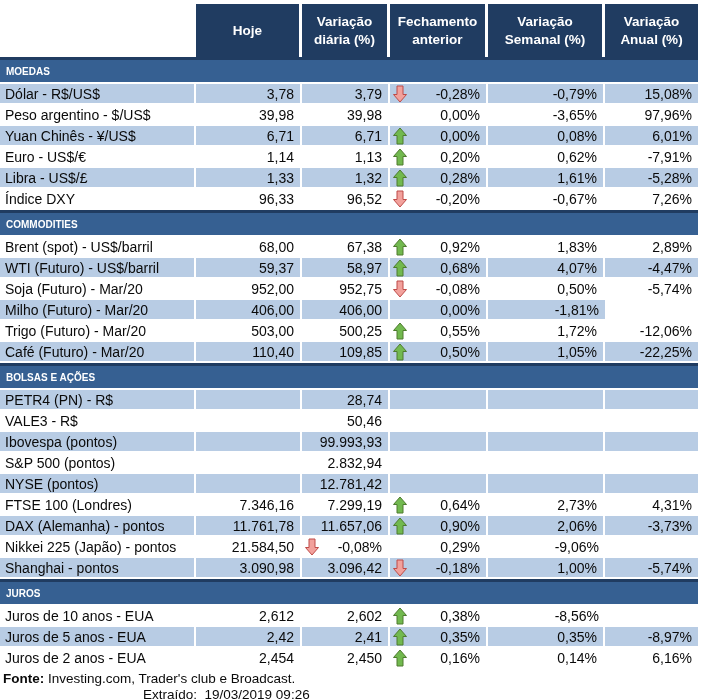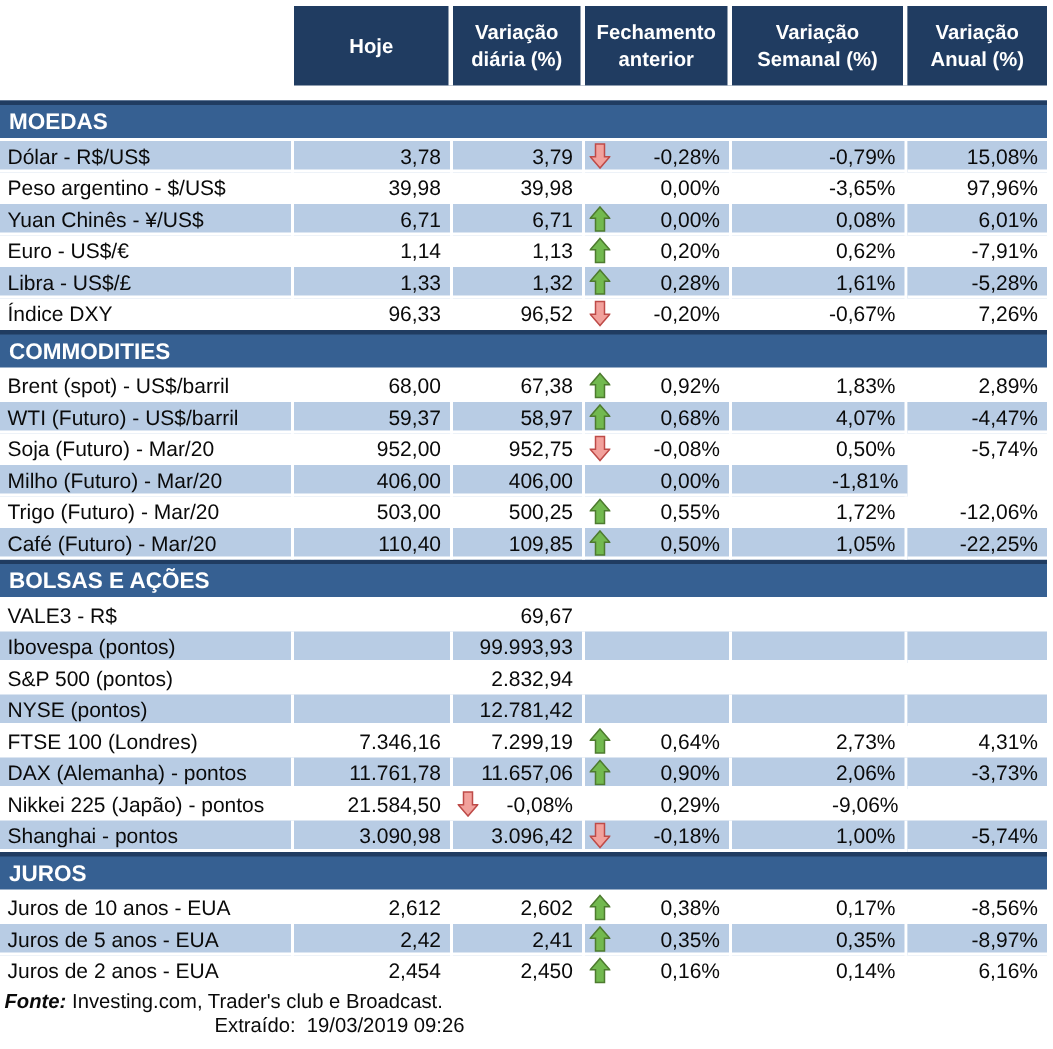--- a/index.html
+++ b/index.html
@@ -7,7 +7,7 @@
   .sheet{position:relative;width:698px;padding-top:4px;}
   .grid{display:grid;grid-template-columns:196px 106px 88px 98px 117px 93px;}
   
-  .header-row{margin-bottom:10px;}
+  .header-row{margin-bottom:0;}
   .hspacer{background:transparent;}
   .hcell{
     background:var(--header-bg);color:#fff;font-weight:bold;font-size:13.5px;line-height:1.3;

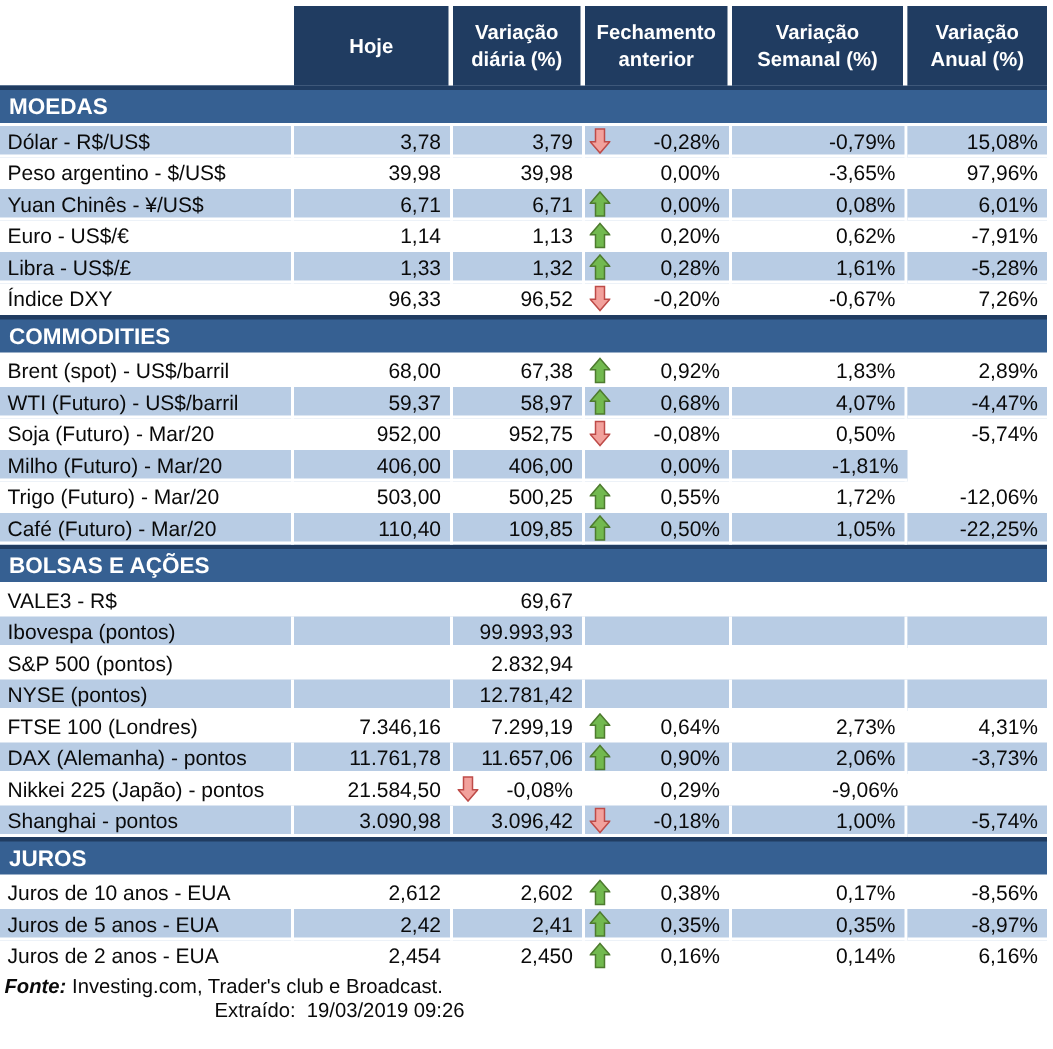--- a/index.html
+++ b/index.html
@@ -18,7 +18,7 @@
   
   .section-band{
     height:22px;background:var(--section-bg);border-top:3px solid var(--header-bg);
-    margin-bottom:2px;color:#fff;font-weight:bold;font-size:15px;
+    margin-bottom:2px;color:#fff;font-weight:bold;font-size:10px;
     display:flex;align-items:center;padding-left:6px;box-sizing:content-box;
   }
   

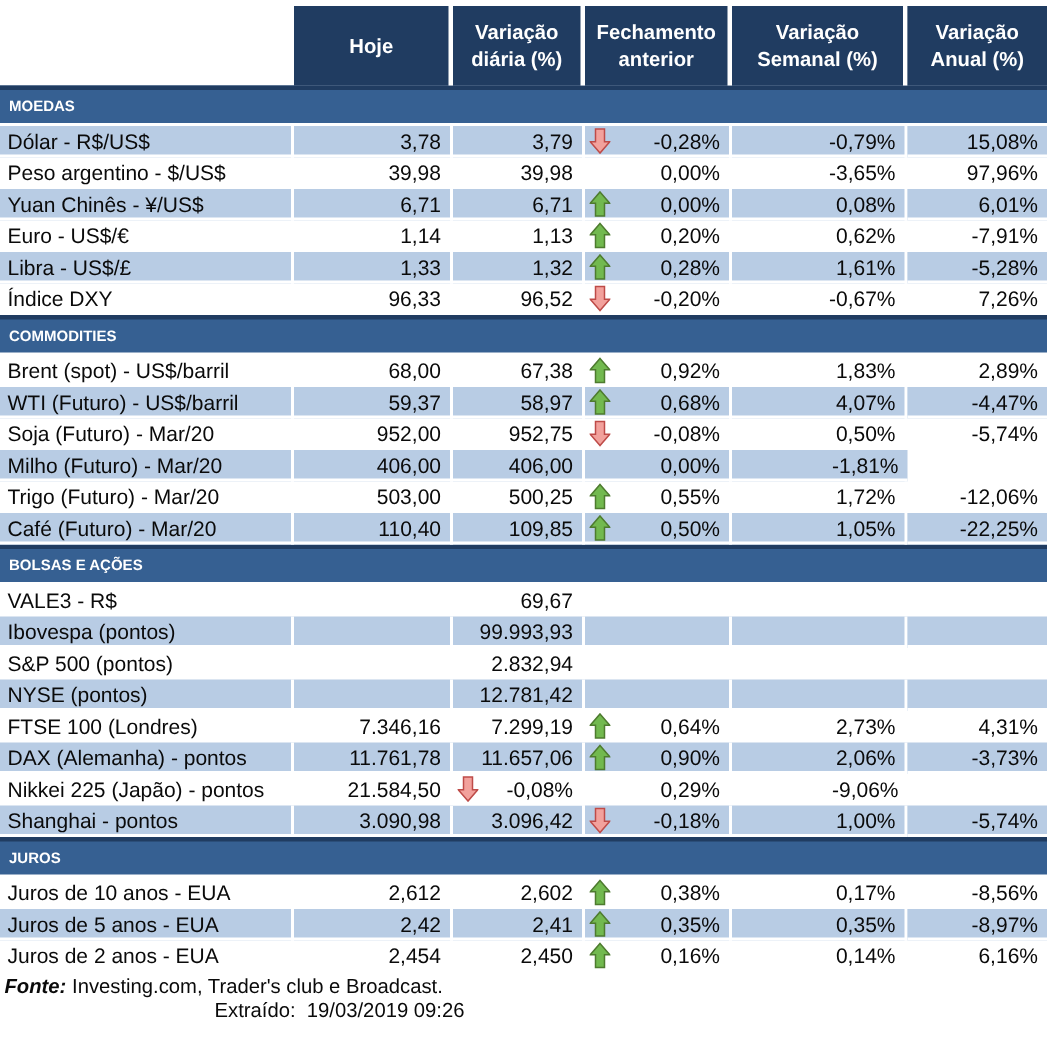--- a/index.html
+++ b/index.html
@@ -202,6 +202,16 @@
         <div class="cell num">-22,25%</div>
       </div>
       <div class="section-band">BOLSAS E AÇÕES</div>
+      <div class="grid row light">
+        <div class="cell c label">PETR4 (PN) - R$</div>
+        <div class="cell c num"></div>
+        <div class="cell c num">28,74</div>
+        <div class="cell c num daily">
+          <div></div>
+        </div>
+        <div class="cell c num"></div>
+        <div class="cell num"></div>
+      </div>
       <div class="grid row">
         <div class="cell c label">VALE3 - R$</div>
         <div class="cell c num"></div>

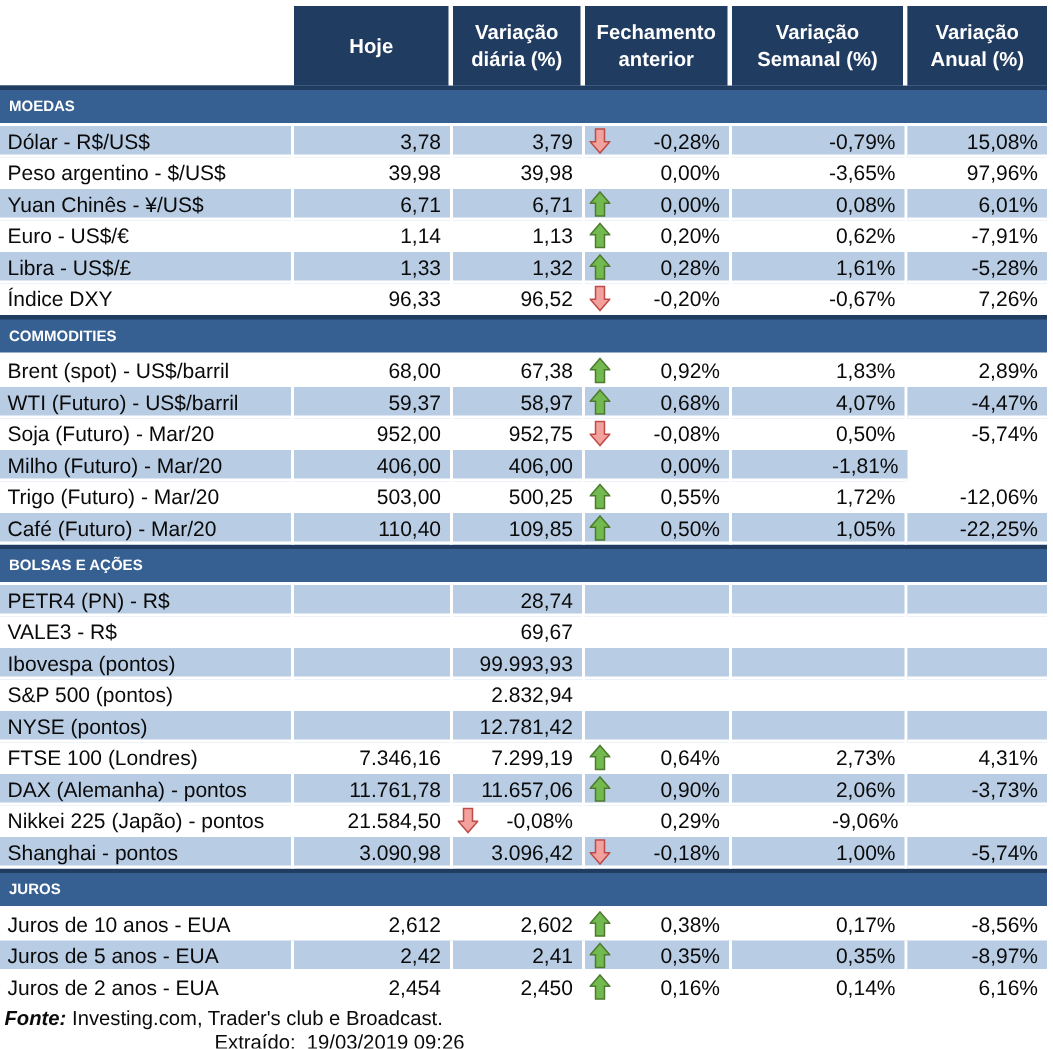--- a/index.html
+++ b/index.html
@@ -215,7 +215,7 @@
       <div class="grid row">
         <div class="cell c label">VALE3 - R$</div>
         <div class="cell c num"></div>
-        <div class="cell c num">69,67</div>
+        <div class="cell c num">50,46</div>
         <div class="cell c num daily">
           <div></div>
         </div>

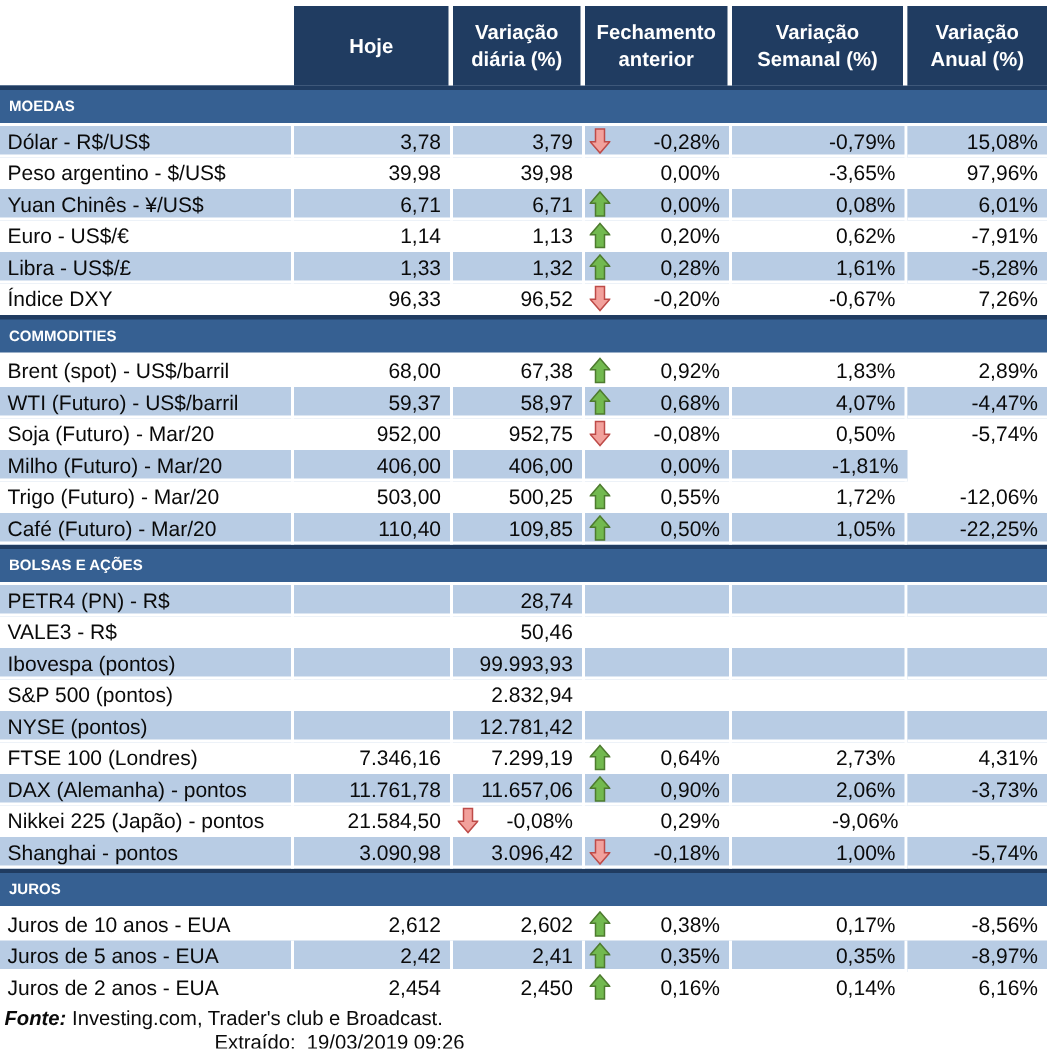--- a/index.html
+++ b/index.html
@@ -314,7 +314,6 @@
             </svg></div>
           <div>0,38%</div>
         </div>
-        <div class="cell c num">0,17%</div>
         <div class="cell num">-8,56%</div>
       </div>
       <div class="grid row light">

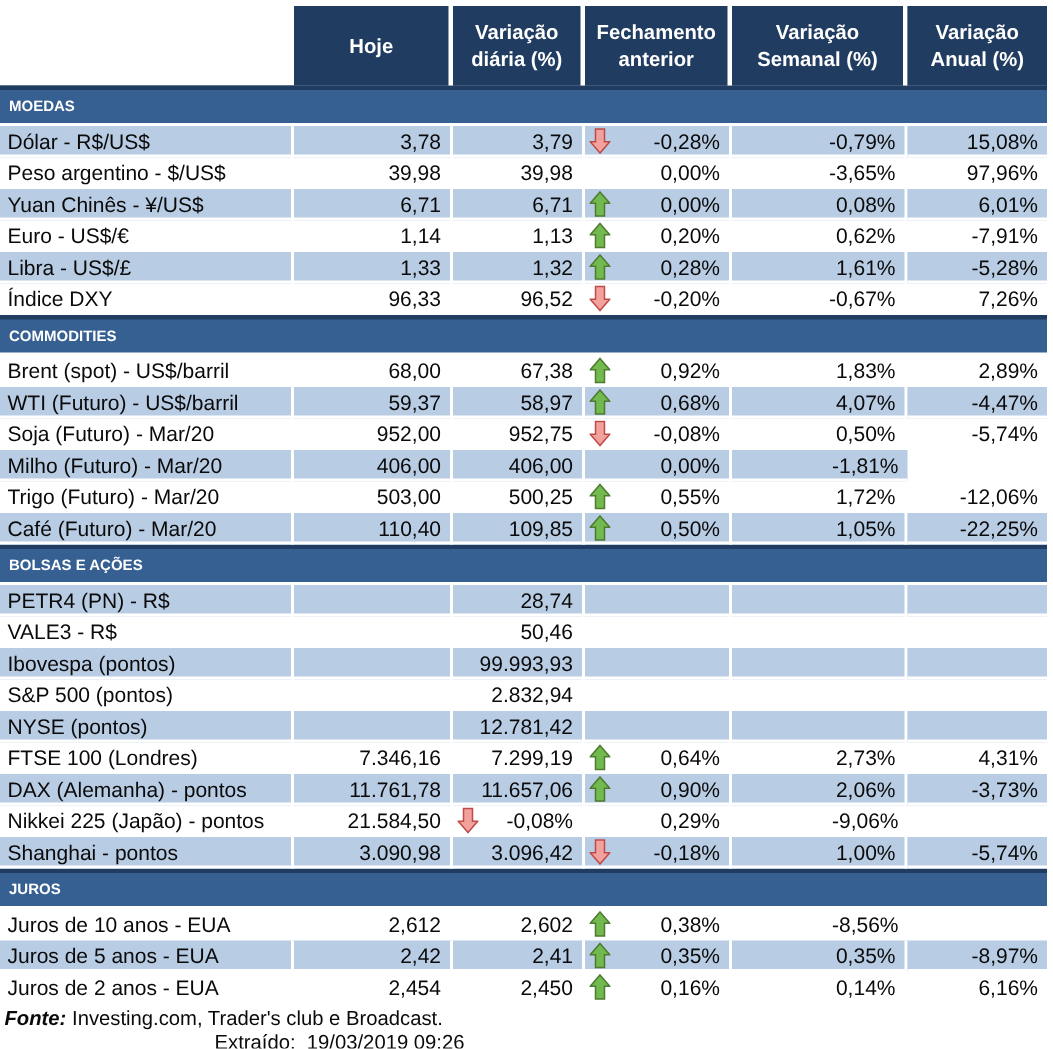--- a/index.html
+++ b/index.html
@@ -35,7 +35,7 @@
   
   .footer{font-size:13.5px;line-height:1.05;padding-left:3px;margin-top:3px;}
   .footer .line2{padding-left:140px;margin-top:2px;}
-  .footer b{font-weight:bold;font-style:italic;}
+  .footer b{font-weight:bold;}
 </style>
 </head>
 <body>

